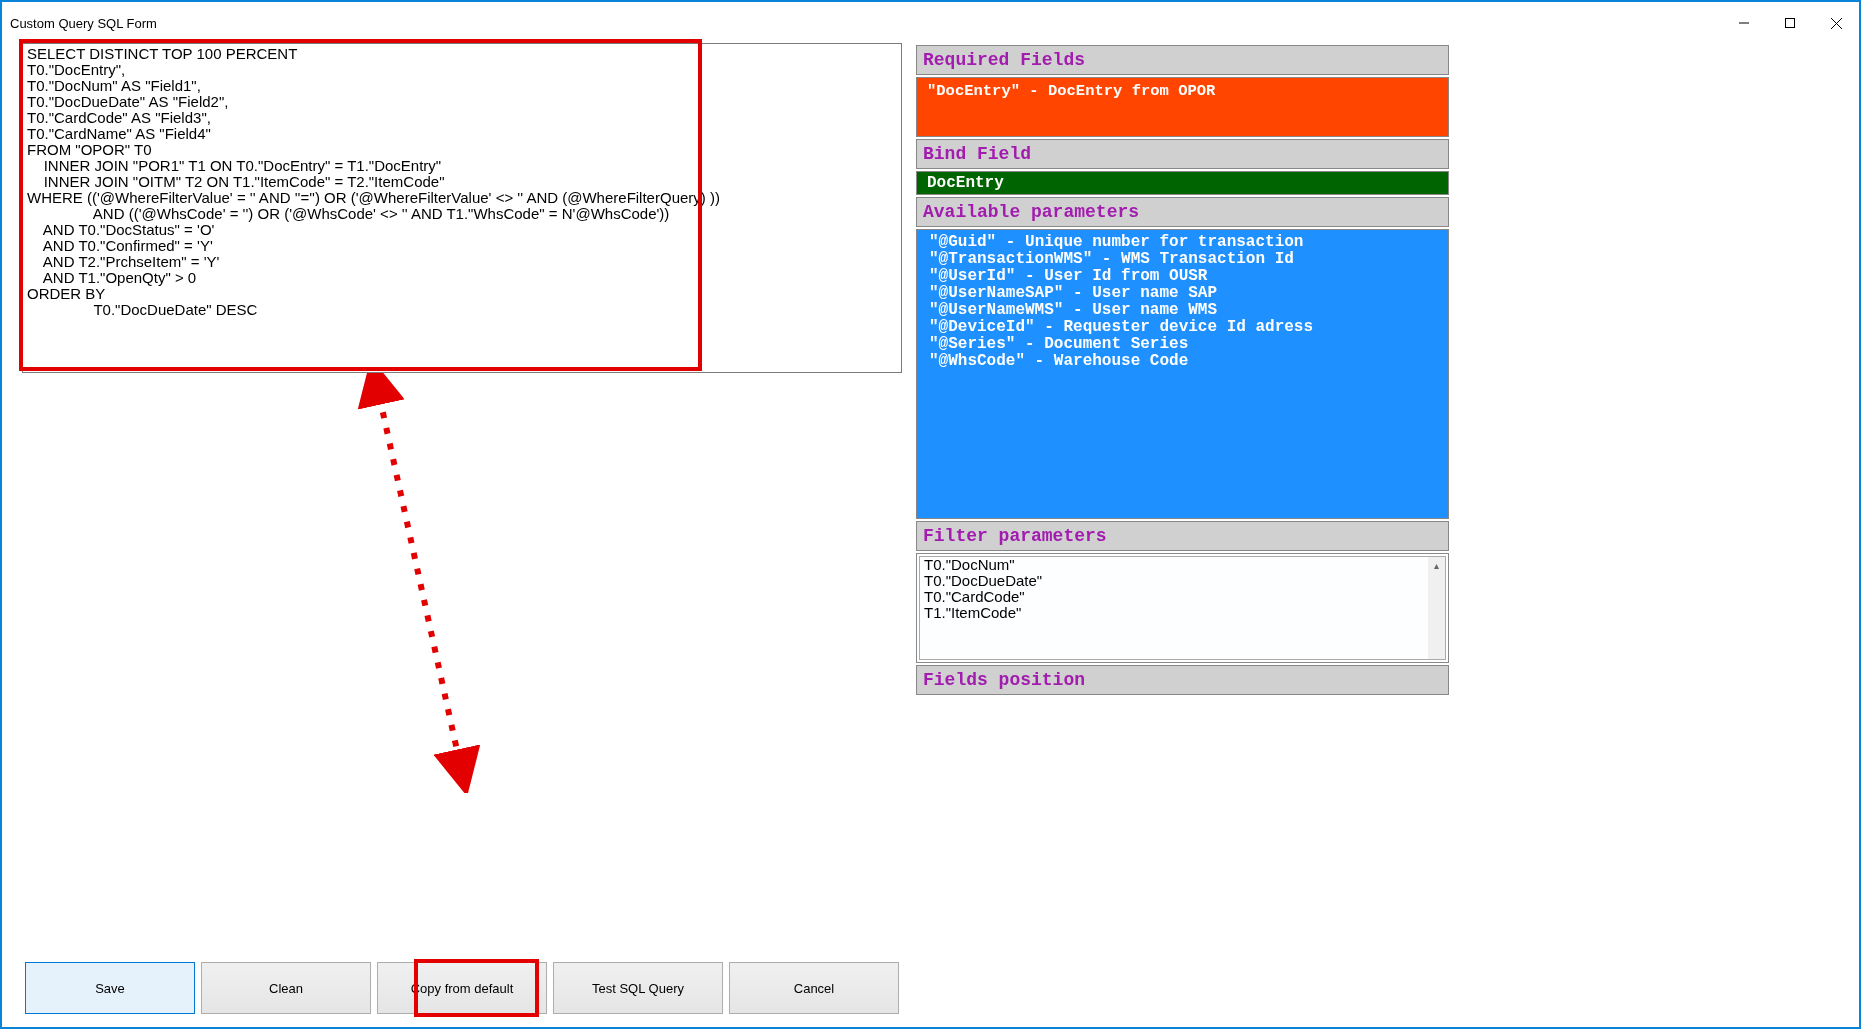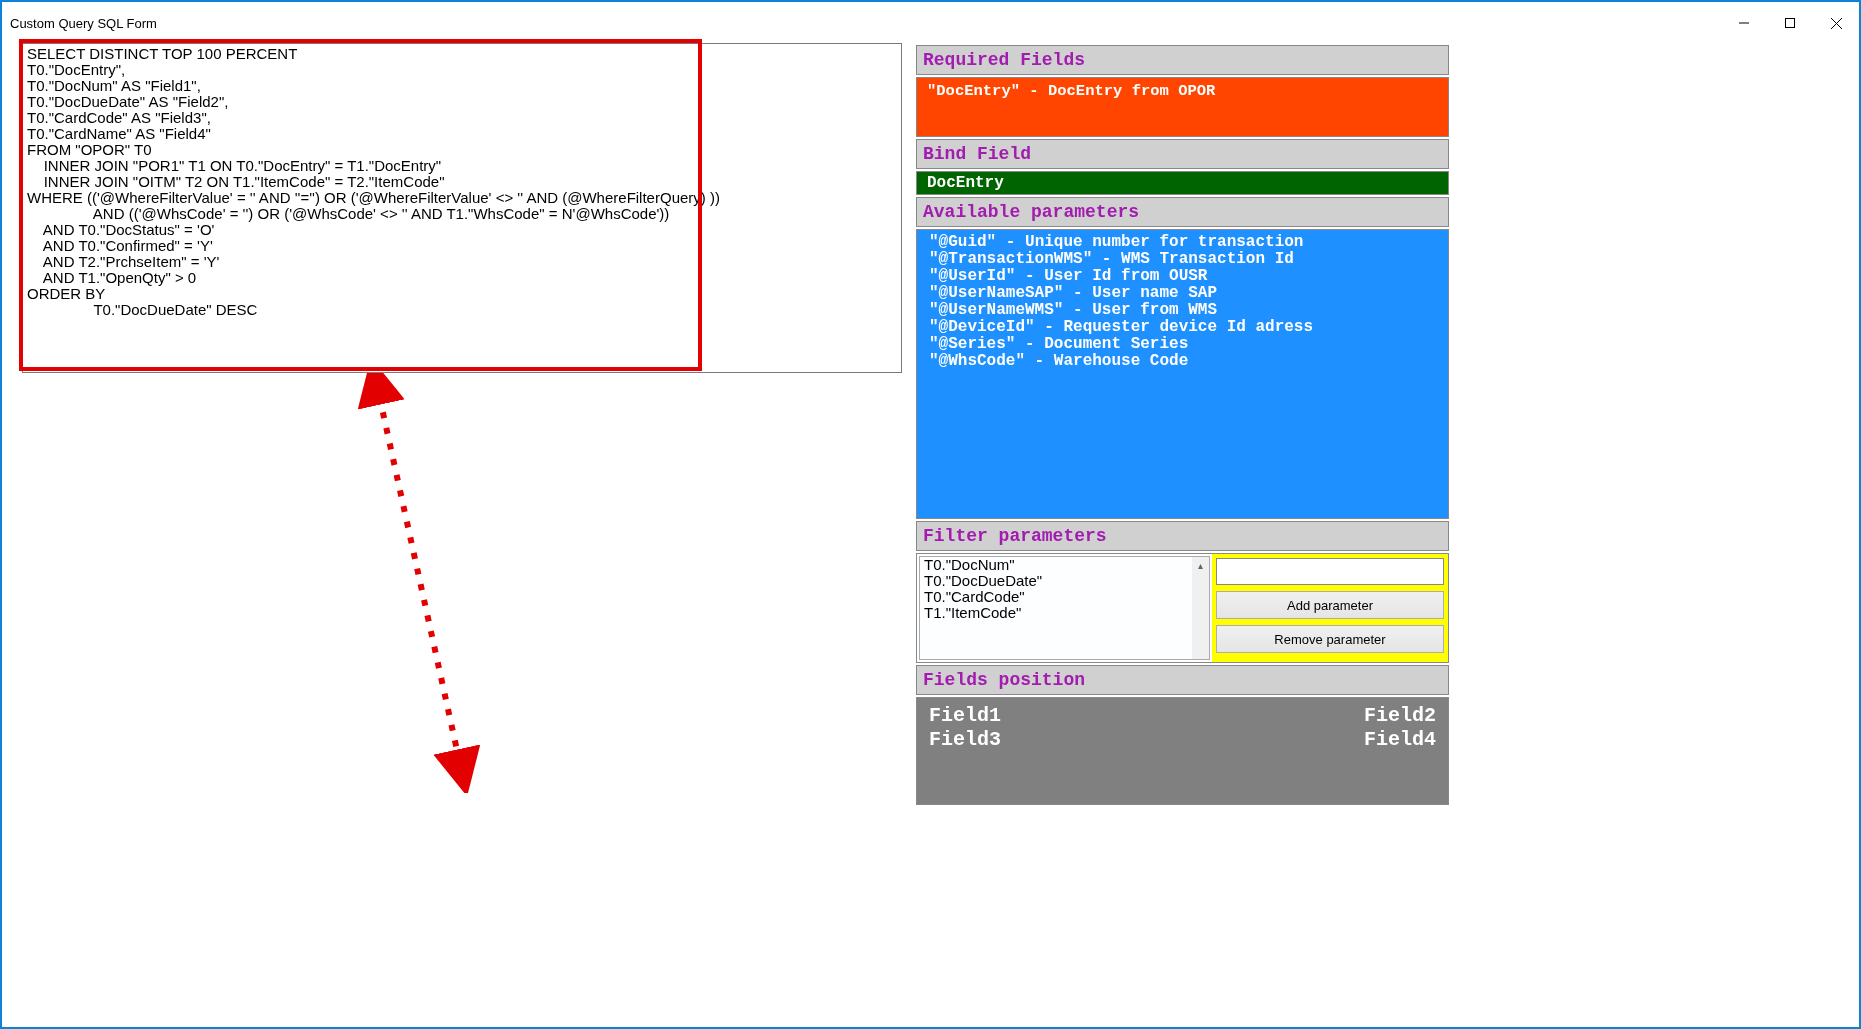--- a/index.html
+++ b/index.html
@@ -293,7 +293,7 @@
       <div><span class="pname">"@TransactionWMS"</span><span> - WMS Transaction Id</span></div>
       <div><span class="pname">"@UserId"</span><span> - User Id from OUSR</span></div>
       <div><span class="pname">"@UserNameSAP"</span><span> - User name SAP</span></div>
-      <div><span class="pname">"@UserNameWMS"</span><span> - User from WMS</span></div>
+      <div><span class="pname">"@UserNameWMS"</span><span> - User name WMS</span></div>
       <div><span class="pname">"@DeviceId"</span><span> - Requester device Id adress</span></div>
       <div><span class="pname">"@Series"</span><span> - Document Series</span></div>
       <div><span class="pname">"@WhsCode"</span><span> - Warehouse Code</span></div>

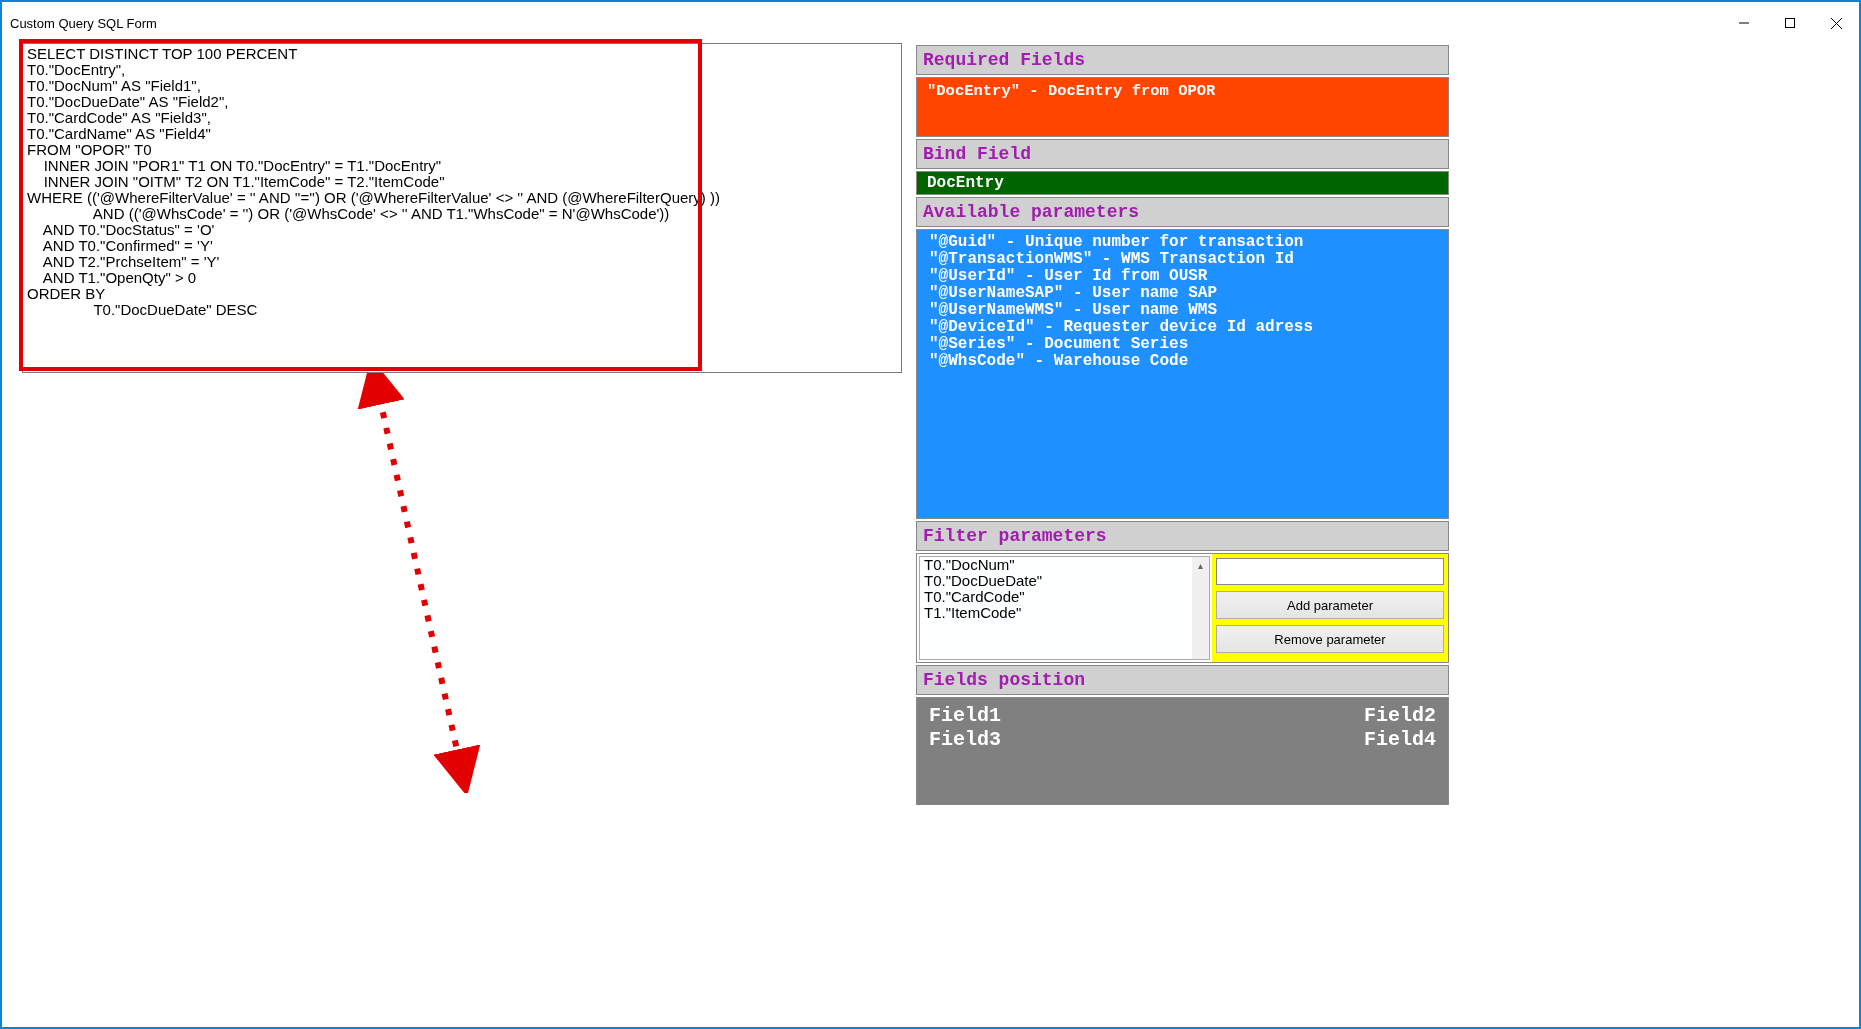--- a/index.html
+++ b/index.html
@@ -310,11 +310,6 @@
           <div class="arrow">▴</div>
         </div>
       </div>
-      <div class="filter-controls">
-        <input class="filter-input" style="">
-        <button class="param-btn">Add parameter</button>
-        <button class="param-btn">Remove parameter</button>
-      </div>
     </div>
 
     <div class="section-header">Fields position</div>

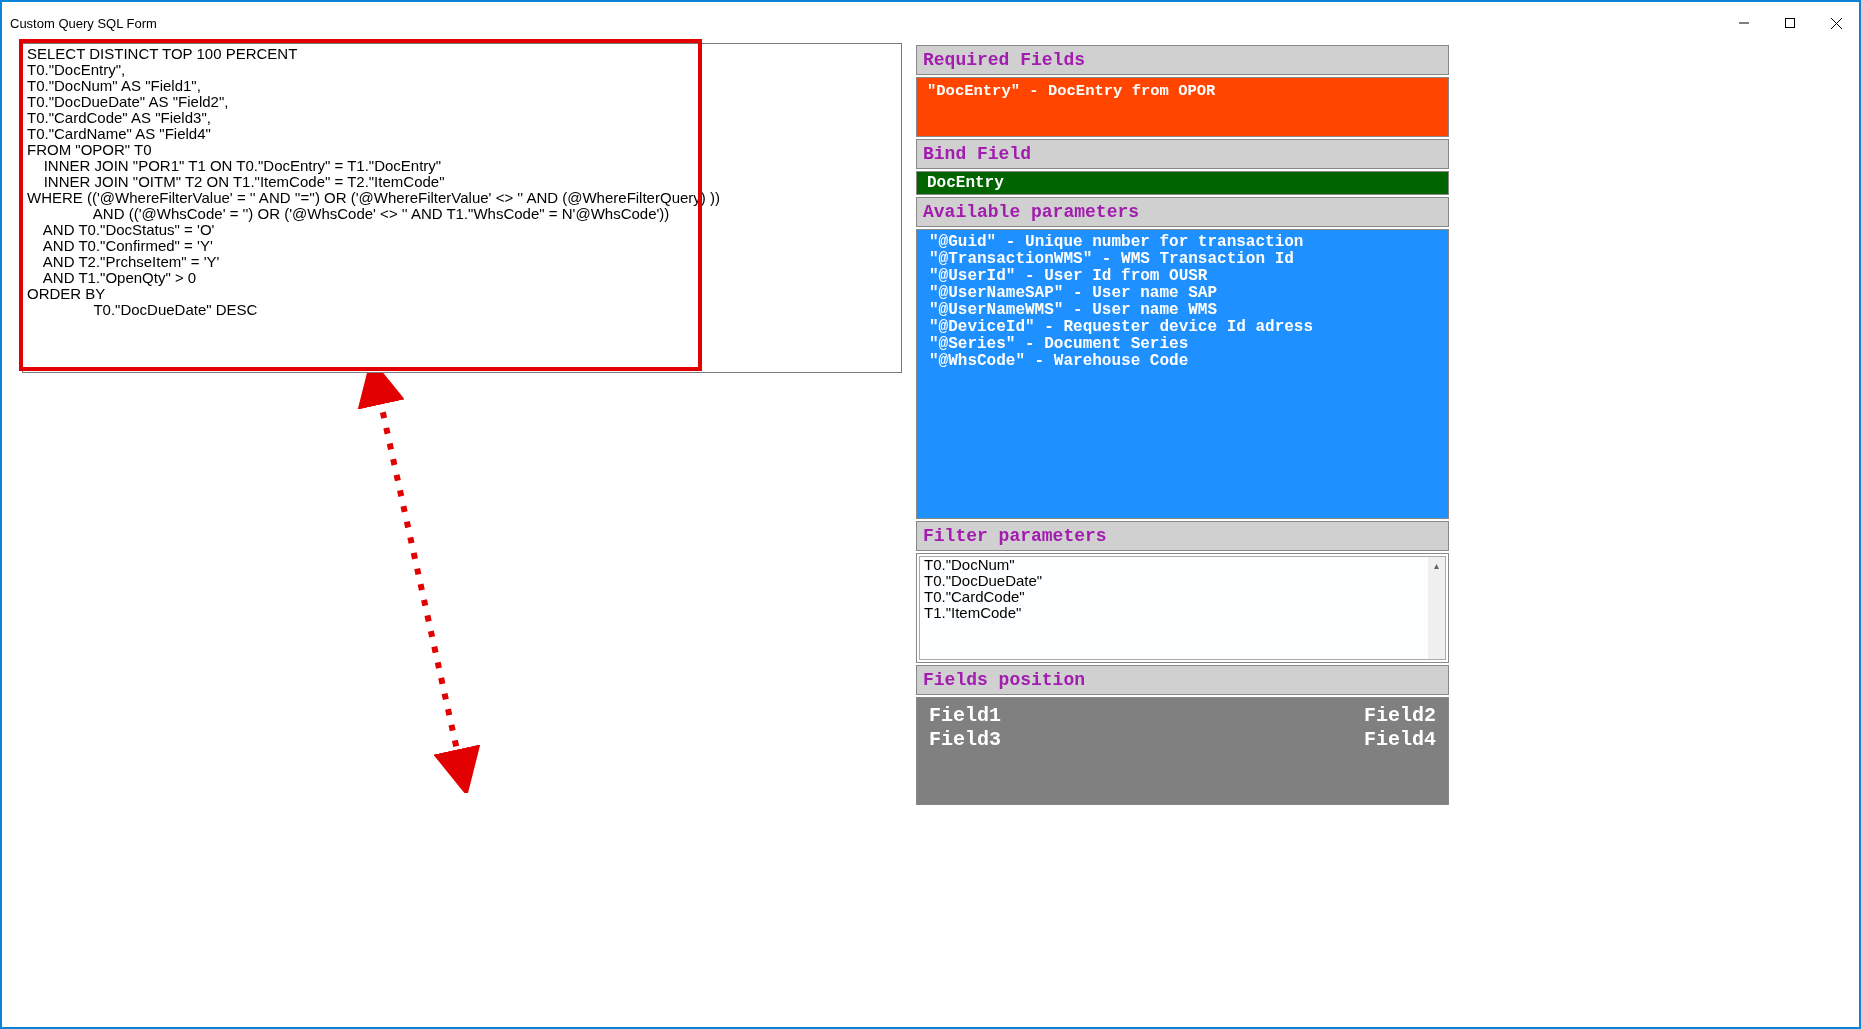--- a/index.html
+++ b/index.html
@@ -313,12 +313,6 @@
     </div>
 
     <div class="section-header">Fields position</div>
-    <div class="fields-position">
-      <div>Field1</div>
-      <div class="fr">Field2</div>
-      <div>Field3</div>
-      <div class="fr">Field4</div>
-    </div>
   </div>
 </div>
 

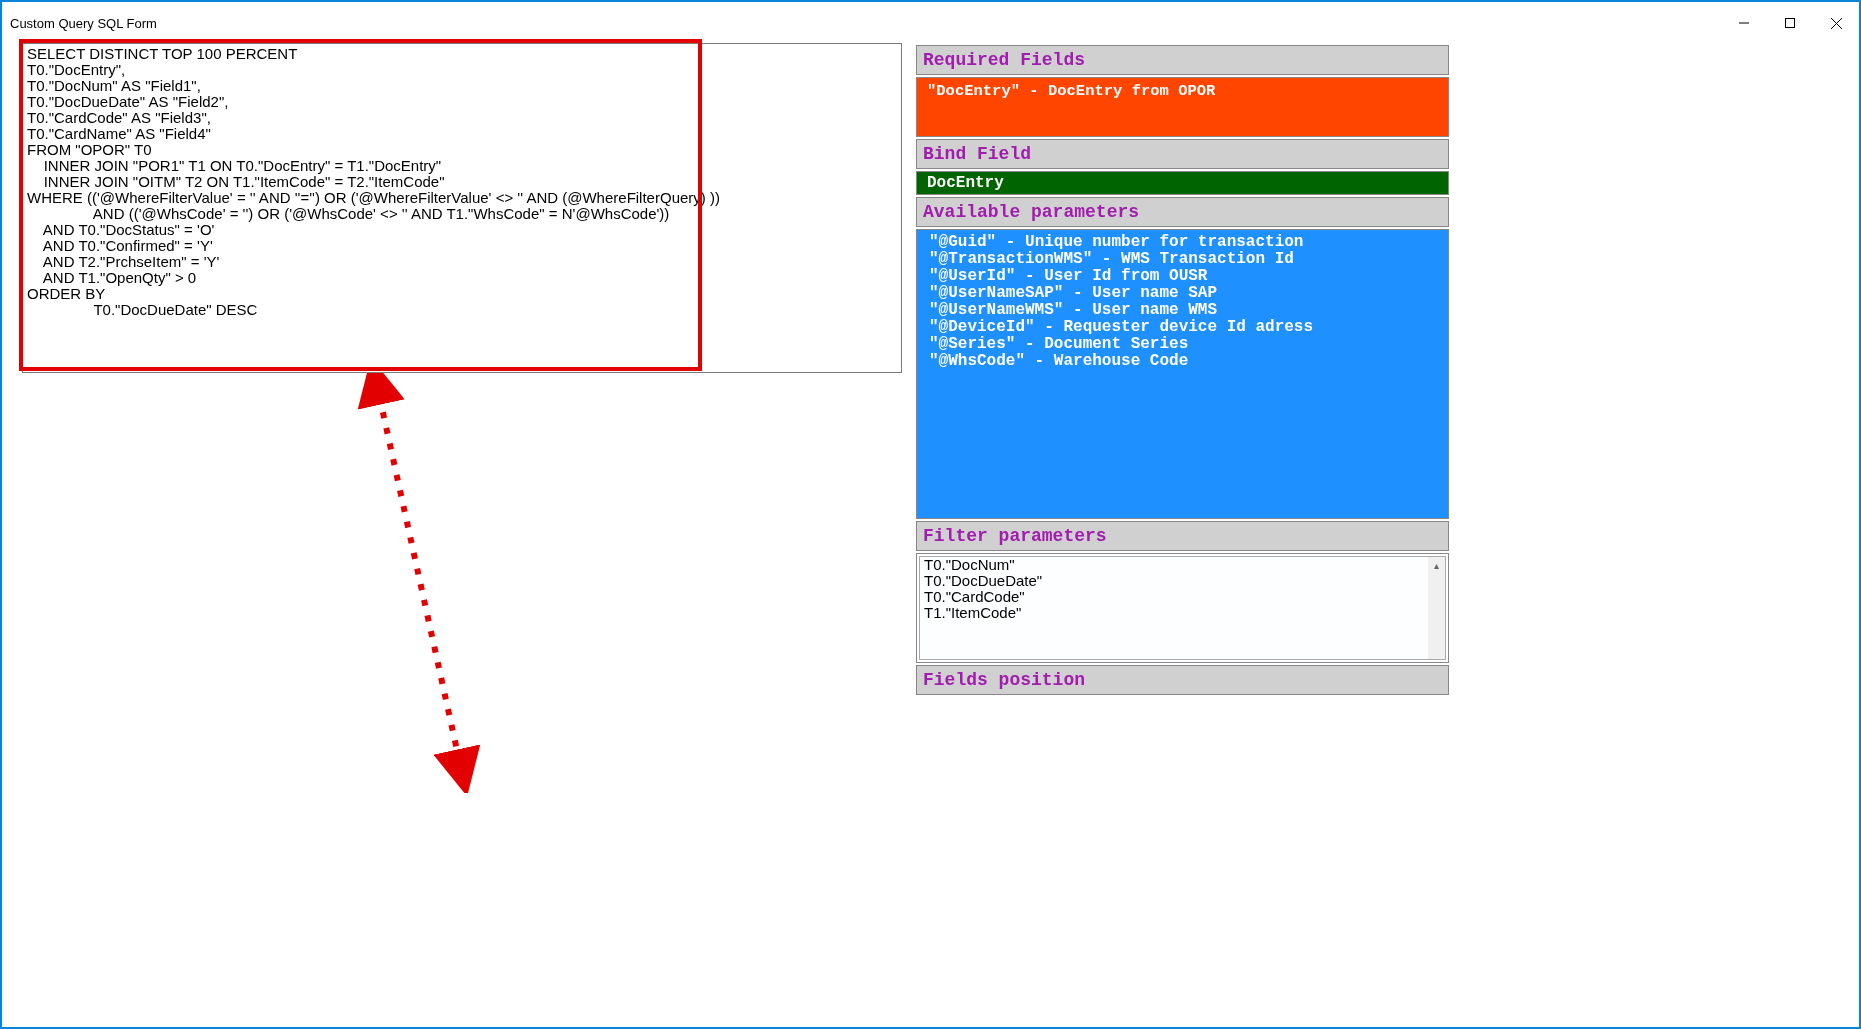--- a/index.html
+++ b/index.html
@@ -274,6 +274,14 @@
         <line x1="354" y1="8" x2="440" y2="400" stroke="#e30000" stroke-width="6" stroke-dasharray="6 10" marker-start="url(#ah2)" marker-end="url(#ah1)"></line>
       </svg>
     </div>
+    <div class="button-row">
+      <button class="btn focus">Save</button>
+      <button class="btn">Clean</button>
+      <button class="btn">Copy from default</button>
+      <button class="btn">Test SQL Query</button>
+      <button class="btn">Cancel</button>
+      <div class="btn-highlight-box" style="left:392px;top:0;width:125px;height:58px"></div>
+    </div>
   </div>
 
   <div class="right-pane">

